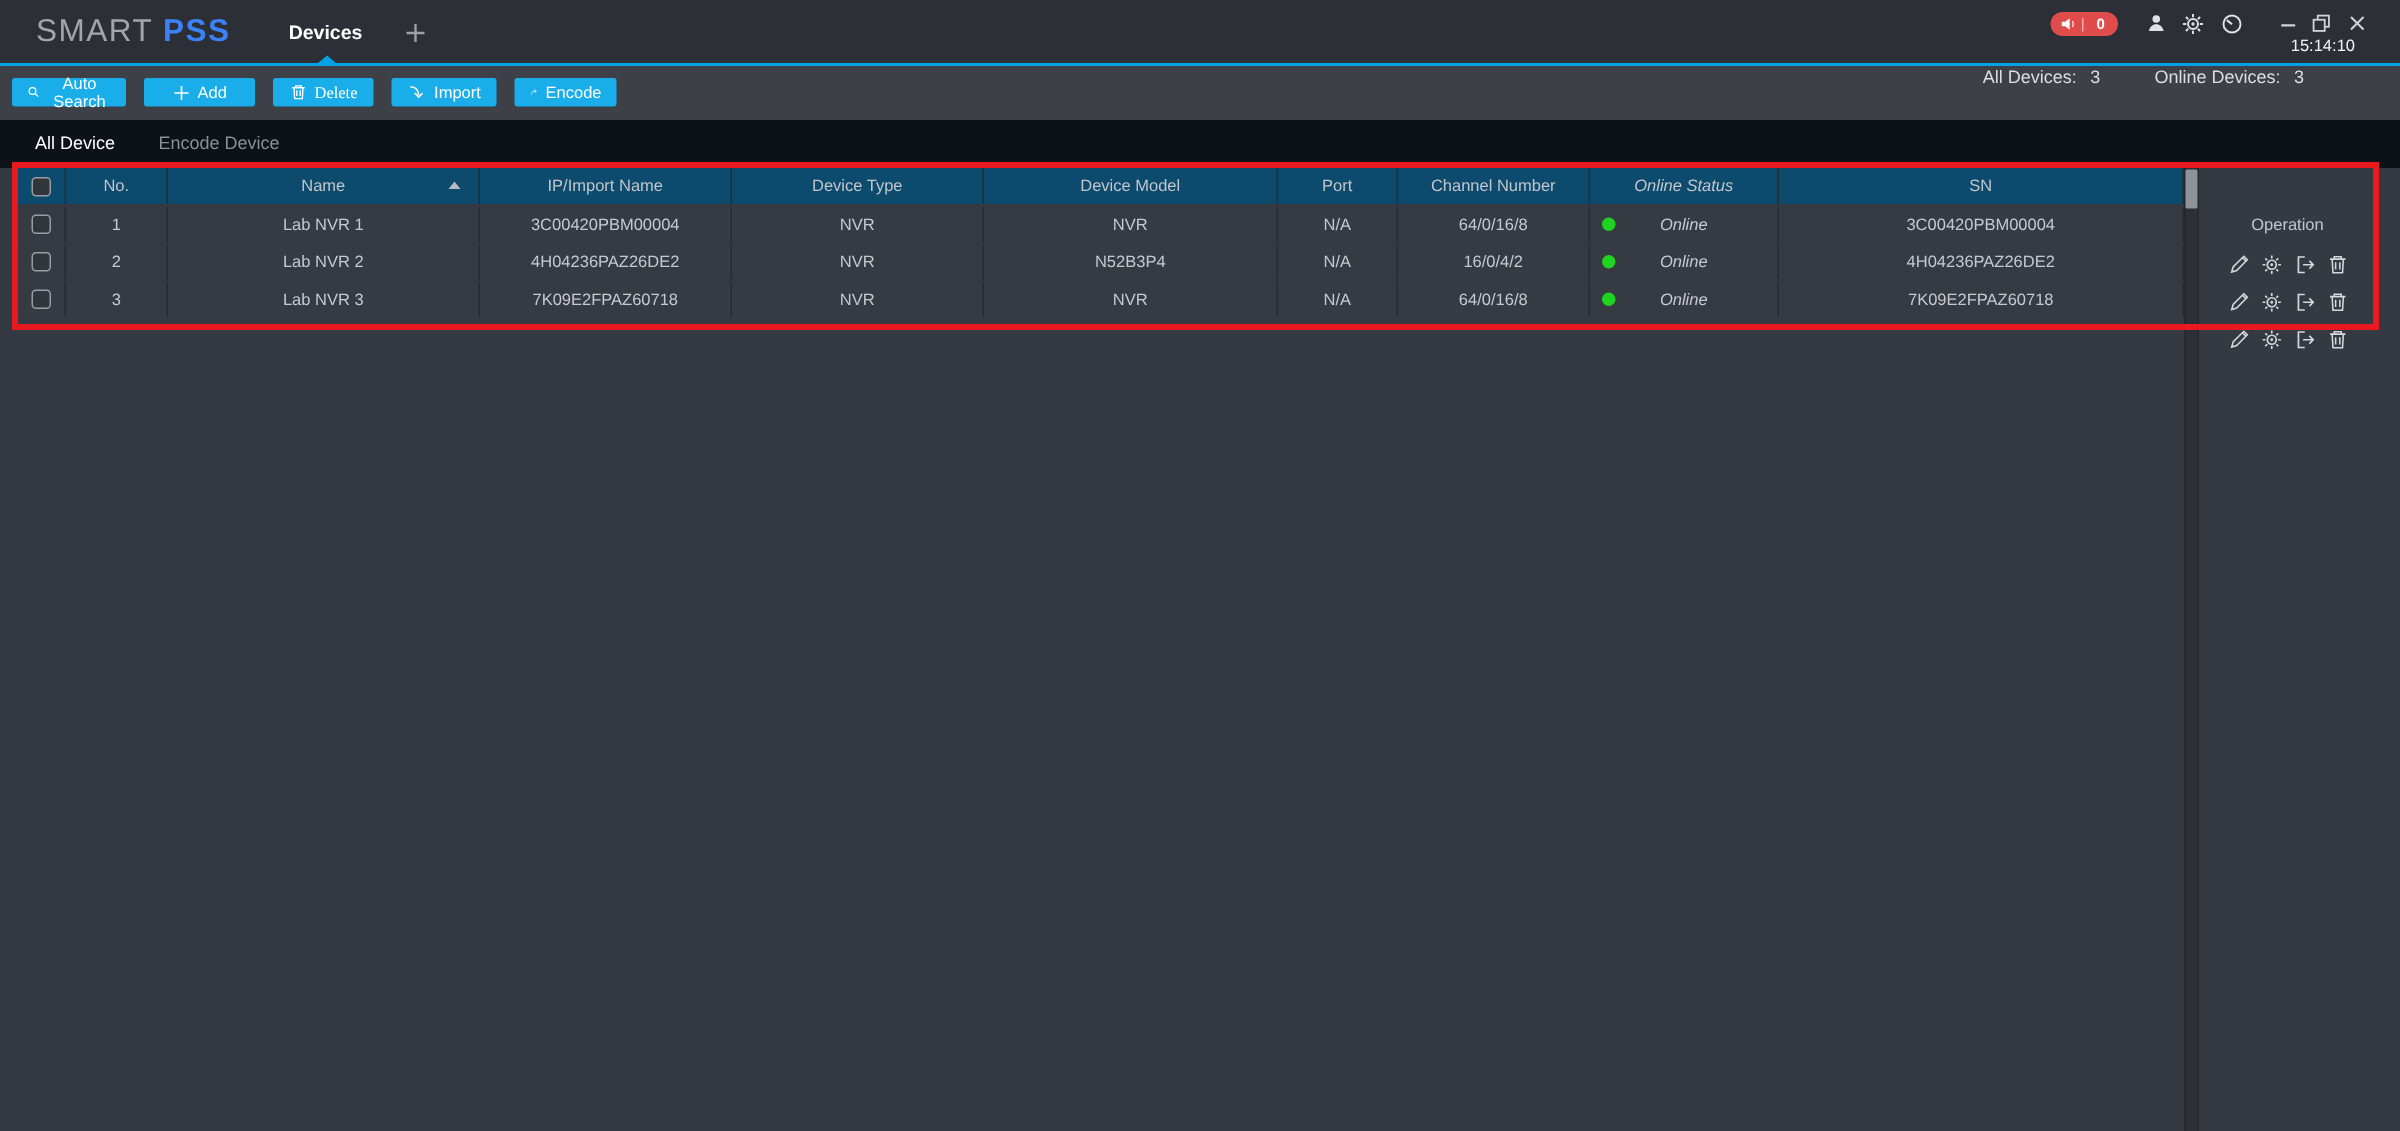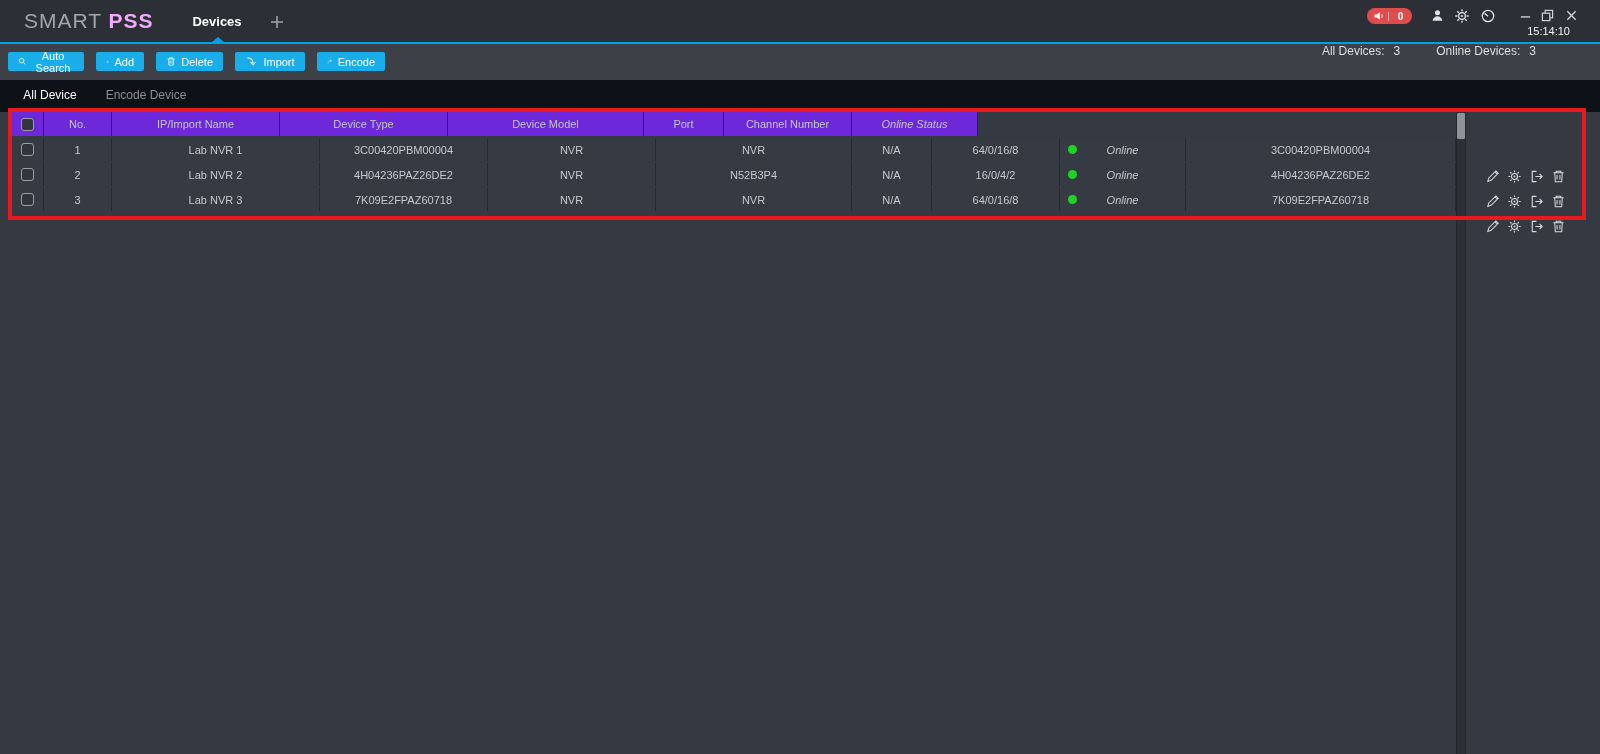--- a/index.html
+++ b/index.html
@@ -12,7 +12,7 @@
   .tab-notch { position:absolute; left:212px; bottom:2px; width:0; height:0;
     border-left:6px solid transparent; border-right:6px solid transparent; border-bottom:5px solid #00a2e6; }
   .logo { position:absolute; left:24px; top:9px; font-size:21px; color:#a2a6ac; letter-spacing:1px; }
-  .logo b { font-weight:700; color:#f0abfc; }
+  .logo b { font-weight:700; color:#3b82f6; }
   .maintab { position:absolute; left:186px; top:0; width:62px; height:42px; display:flex;
     align-items:center; justify-content:center; color:#fff; font-size:13px; font-weight:700; cursor:default; }
   .plus-tab { position:absolute; left:266px; top:11px; width:22px; height:22px; display:flex;

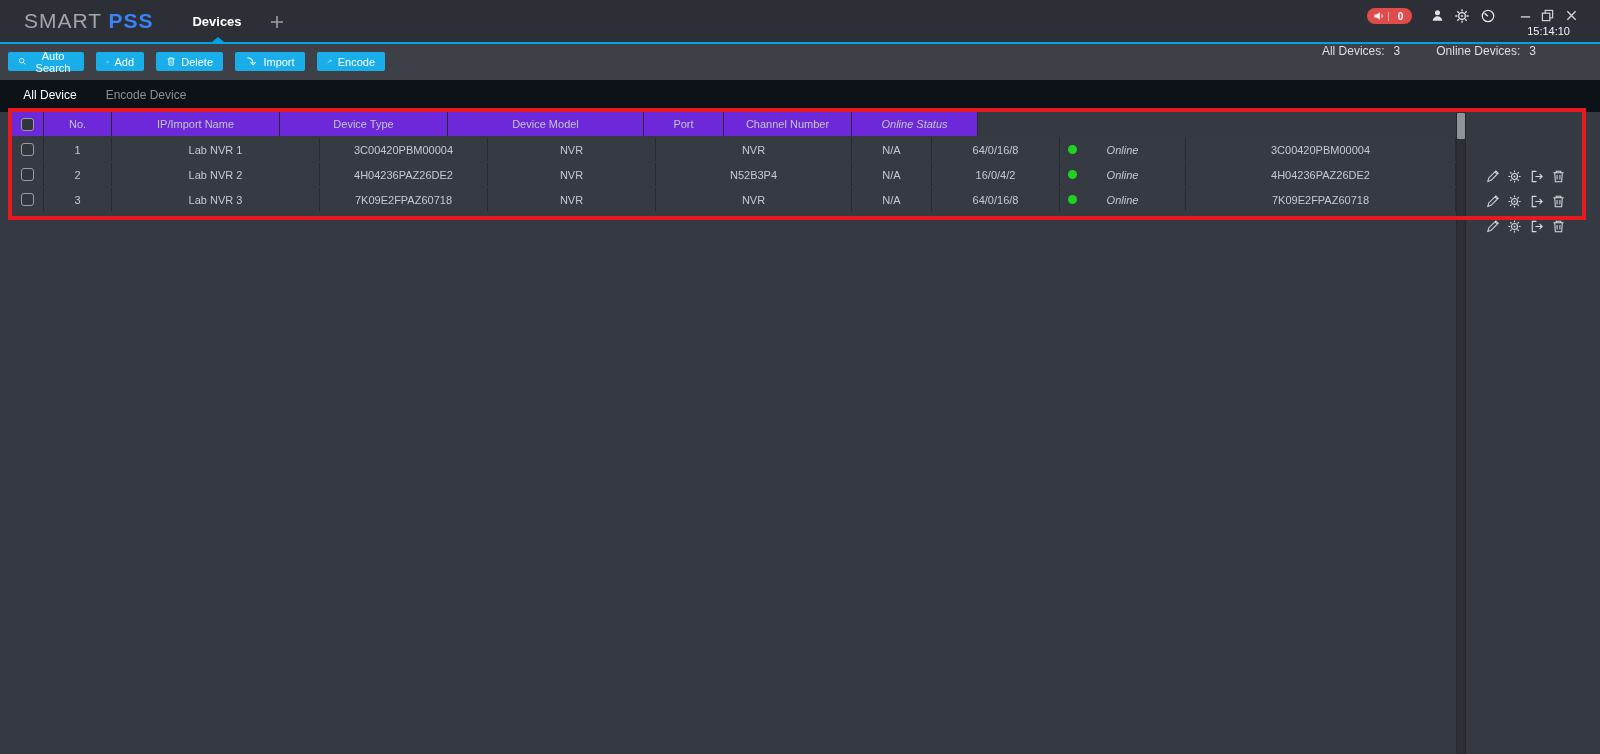--- a/index.html
+++ b/index.html
@@ -32,7 +32,7 @@
   .tbtn { height:19px; background:#19aeea; border:none; border-radius:2px; color:#fff; font-size:11px;
     display:inline-flex; align-items:center; justify-content:center; gap:5px; cursor:pointer;
     font-family:inherit; padding:0 10px; }
-  .tbtn.w-as { width:76px; } .tbtn.w-add { width:48px;text-align:right; } .tbtn.w-del { width:67px; }
+  .tbtn.w-as { width:76px; } .tbtn.w-add { width:74px;text-align:right; } .tbtn.w-del { width:67px; }
   .tbtn.w-imp { width:70px; } .tbtn.w-exp { width:68px; }
   .stats { position:absolute; right:64px; top:0; height:36px; display:flex; align-items:flex-start;
     gap:36px; color:#dcdee1; font-size:12px; }

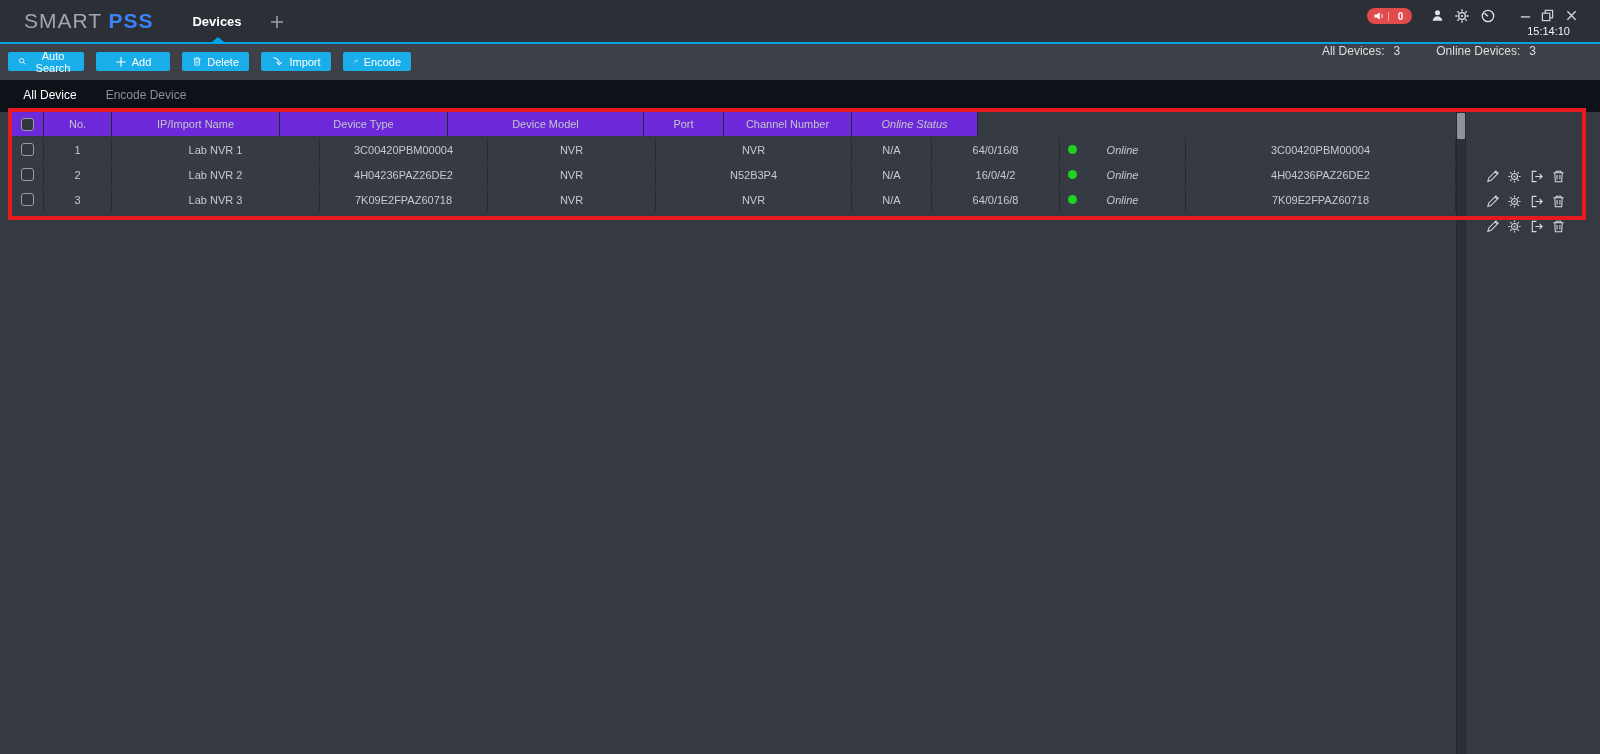--- a/index.html
+++ b/index.html
@@ -32,7 +32,7 @@
   .tbtn { height:19px; background:#19aeea; border:none; border-radius:2px; color:#fff; font-size:11px;
     display:inline-flex; align-items:center; justify-content:center; gap:5px; cursor:pointer;
     font-family:inherit; padding:0 10px; }
-  .tbtn.w-as { width:76px; } .tbtn.w-add { width:74px;text-align:right; } .tbtn.w-del { width:67px; }
+  .tbtn.w-as { width:76px; } .tbtn.w-add { width:74px;text-align:right; } .tbtn.w-del { width:67px;font-family:Liberation Serif, serif; }
   .tbtn.w-imp { width:70px; } .tbtn.w-exp { width:68px; }
   .stats { position:absolute; right:64px; top:0; height:36px; display:flex; align-items:flex-start;
     gap:36px; color:#dcdee1; font-size:12px; }

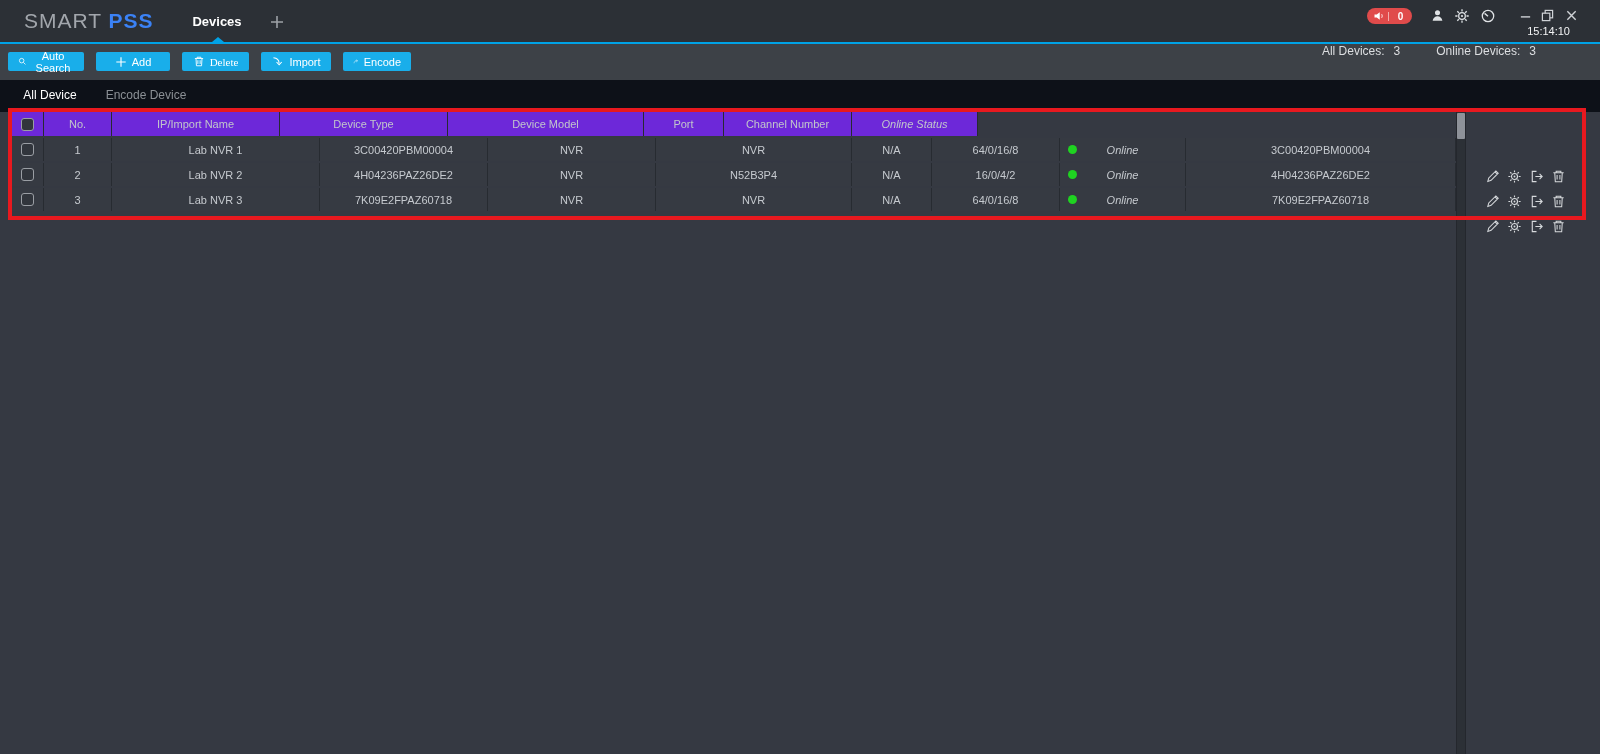--- a/index.html
+++ b/index.html
@@ -57,7 +57,7 @@
   .trow.head { height:24px; }
   .cell { display:flex; align-items:center; justify-content:center; font-size:11px; color:#c6cacf;
     background:#363a42; border-right:1px solid #272b31; position:relative; }
-  .trow.head .cell { background:#6d28d9; color:#c2c6cb; }
+  .trow.head .cell { background:#0c4a6e; color:#c2c6cb; }
   .c-cb{width:32px;} .c-no{width:68px;} .c-name{width:208px;} .c-ip{width:168px;} .c-type{width:168px;}
   .c-model{width:196px;} .c-port{width:80px;} .c-ch{width:128px;} .c-status{width:126px;font-style:italic;} .c-sn{width:270px;}
   .c-gap{width:10px; background:transparent !important; border-right:none !important;}

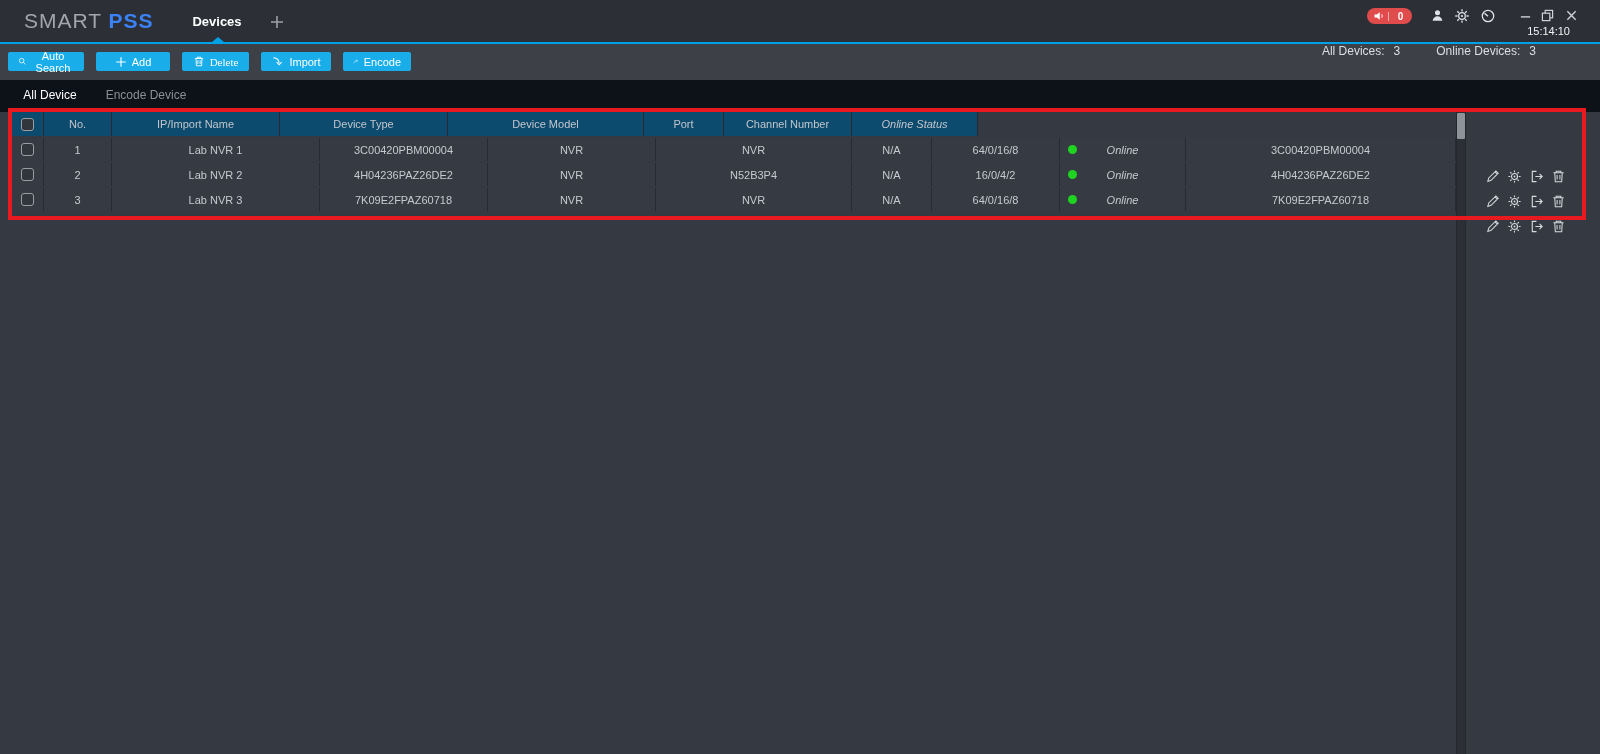--- a/index.html
+++ b/index.html
@@ -210,6 +210,10 @@
         <span class="checkbox"></span>
       </div>
       <div class="cell c-no">No.</div>
+      <div class="cell c-name">
+        <span>Name</span>
+        <span class="sort-asc"></span>
+      </div>
       <div class="cell c-ip">IP/Import Name</div>
       <div class="cell c-type">Device Type</div>
       <div class="cell c-model">Device Model</div>

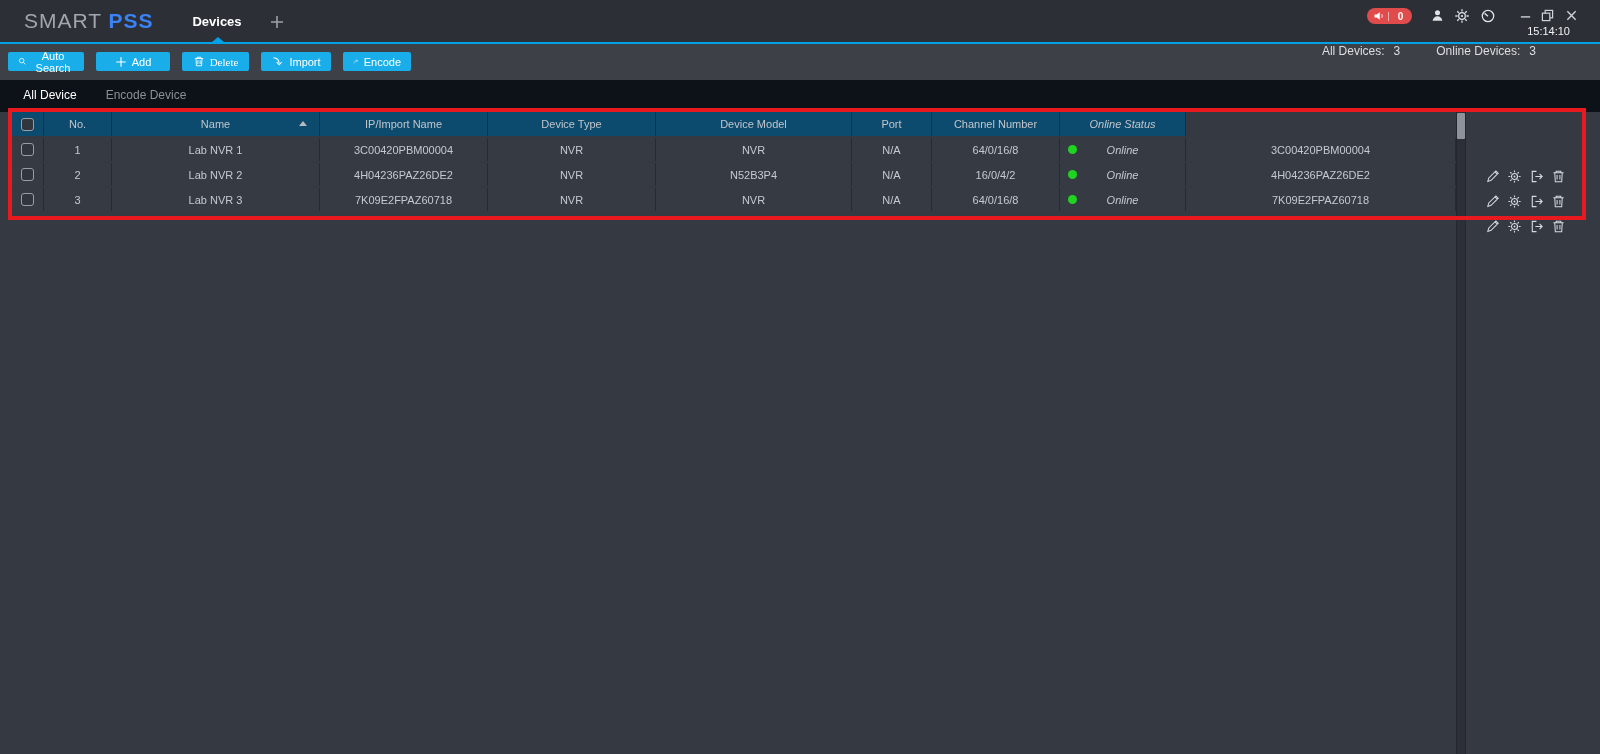--- a/index.html
+++ b/index.html
@@ -220,6 +220,7 @@
       <div class="cell c-port">Port</div>
       <div class="cell c-ch">Channel Number</div>
       <div class="cell c-status">Online Status</div>
+      <div class="cell c-sn">SN</div>
       <div class="cell c-gap"></div>
       <div class="cell c-op">Operation</div>
     </div>

